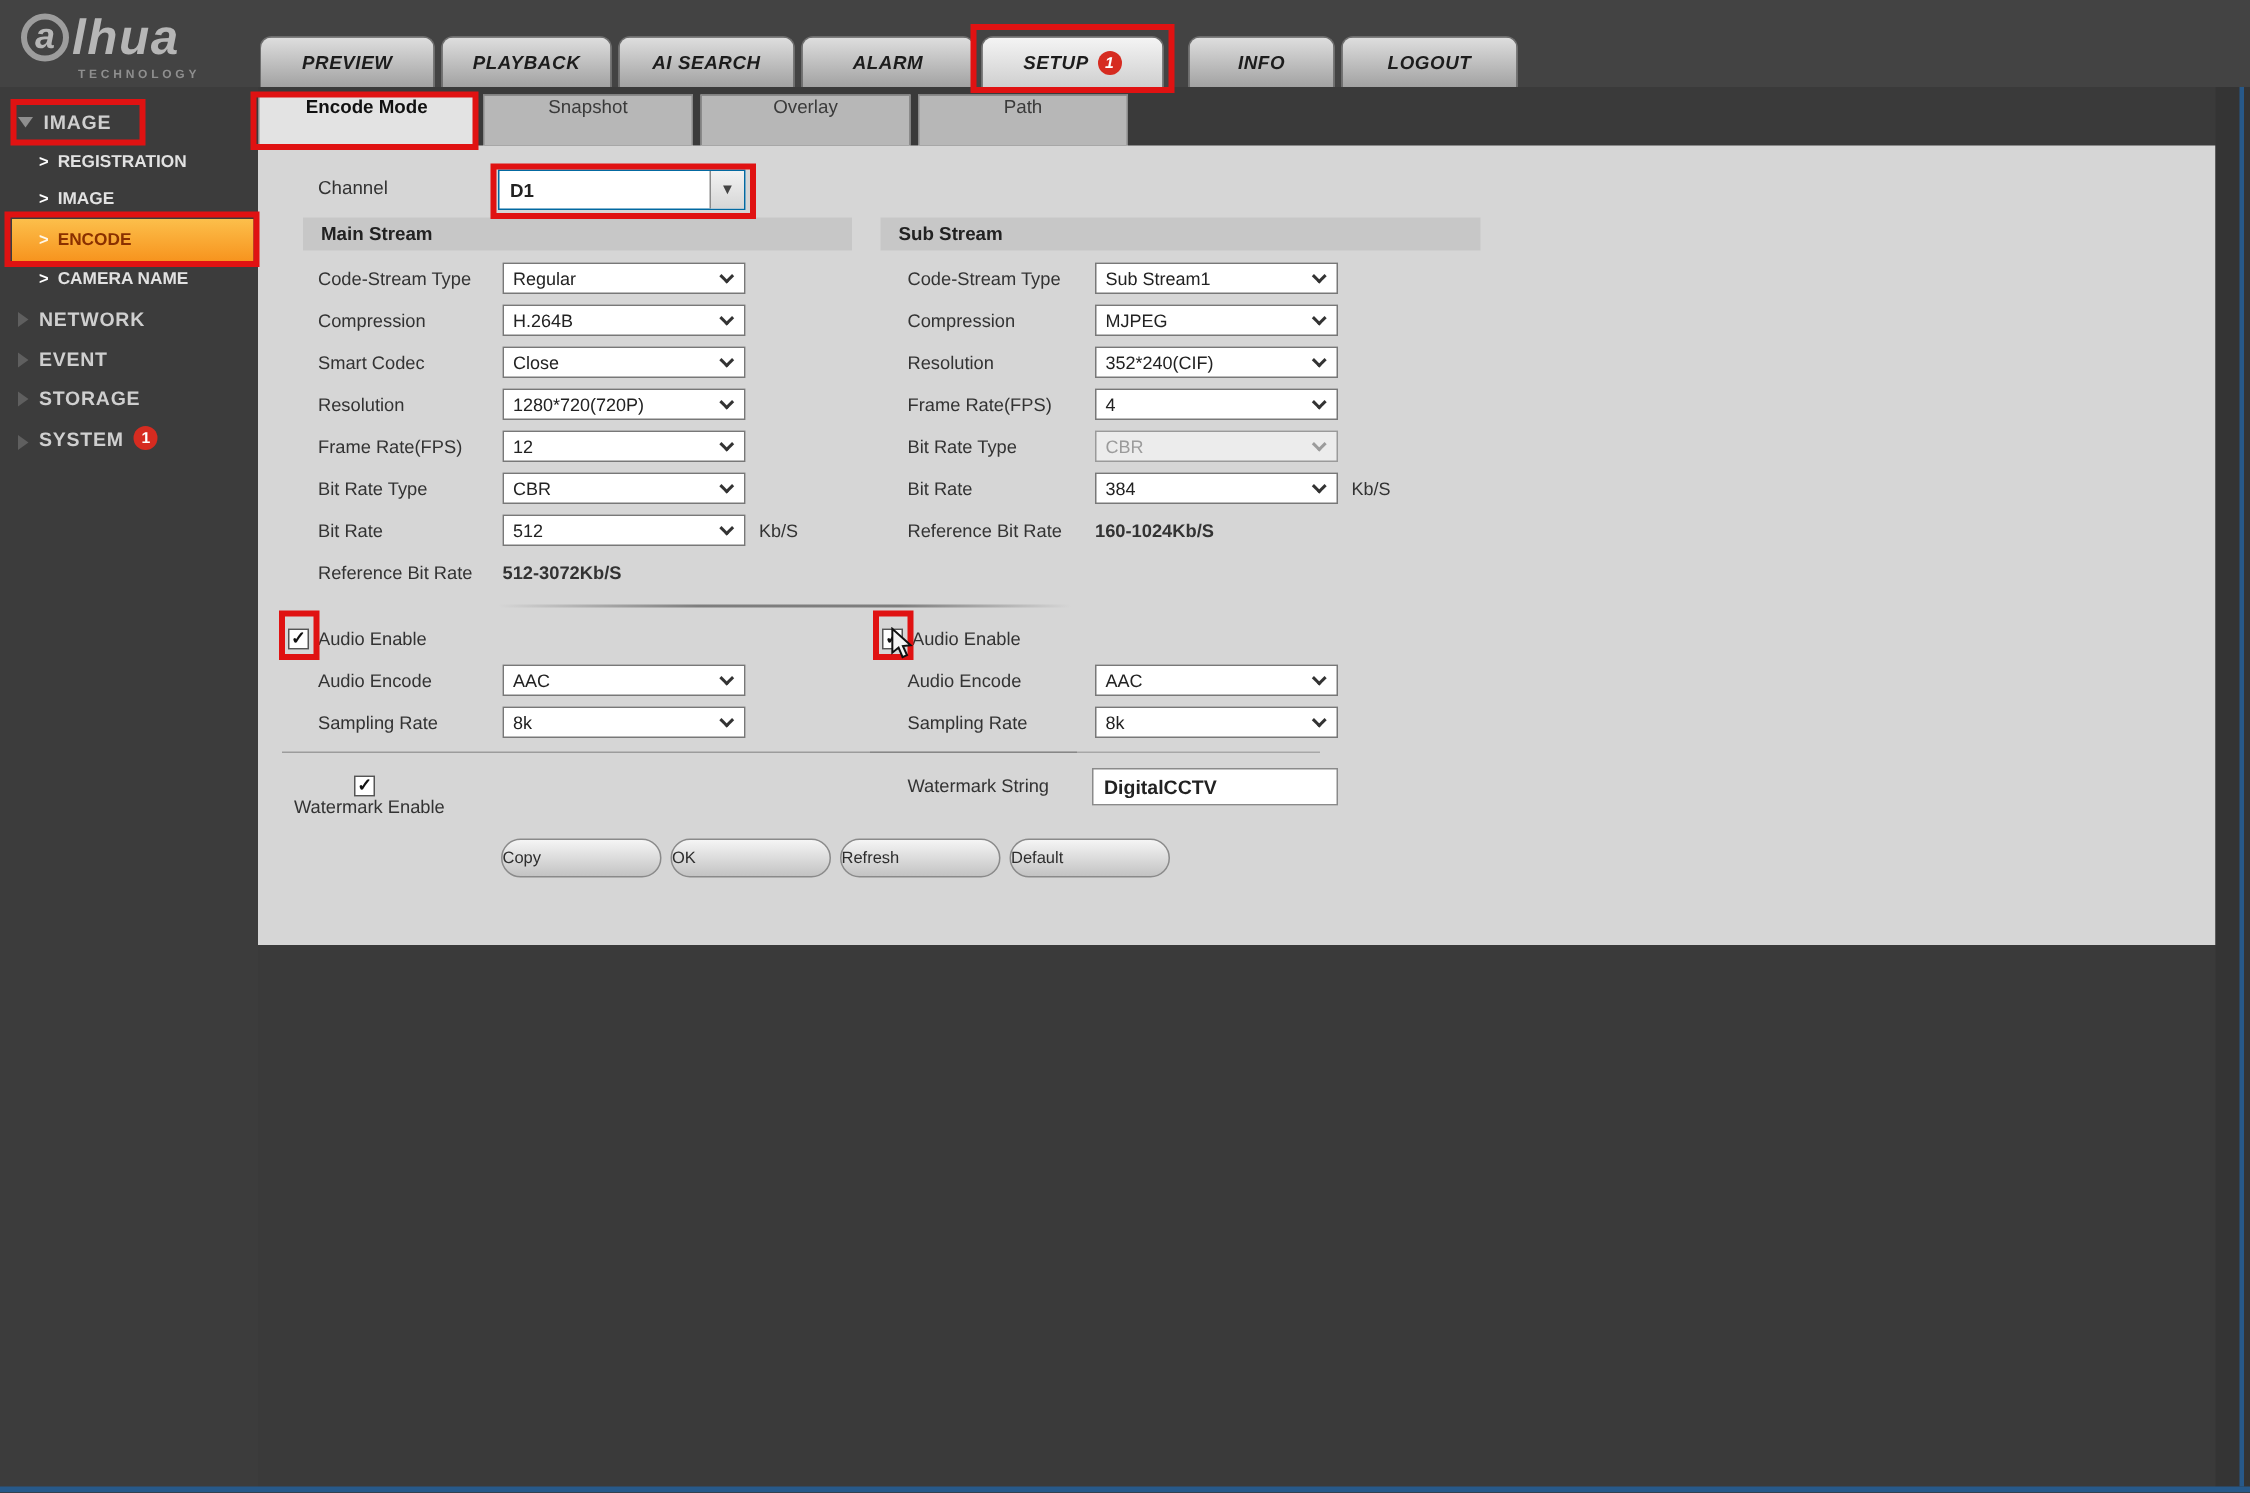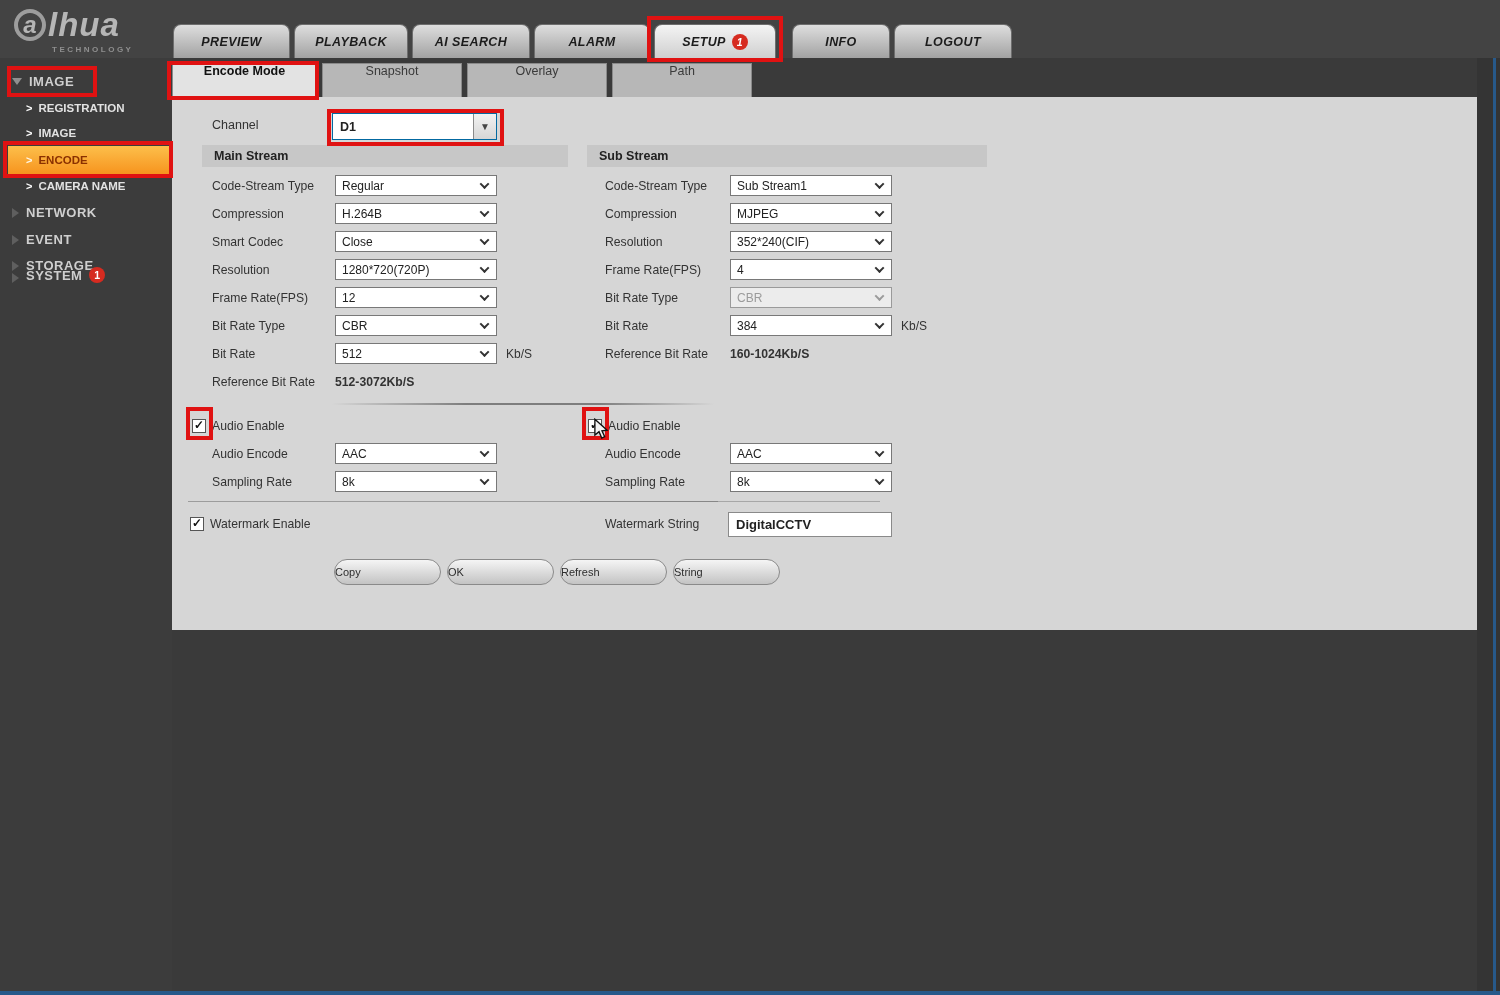--- a/index.html
+++ b/index.html
@@ -195,7 +195,7 @@
       <span class="tri-right"></span>
       <span>STORAGE</span>
     </div>
-    <div class="side-group" style="top:209px;align-items:flex-end;">
+    <div class="side-group" style="top:226px;align-items:flex-end;">
       <span class="tri-right"></span>
       <span>SYSTEM</span>
       <span class="badge">1</span>

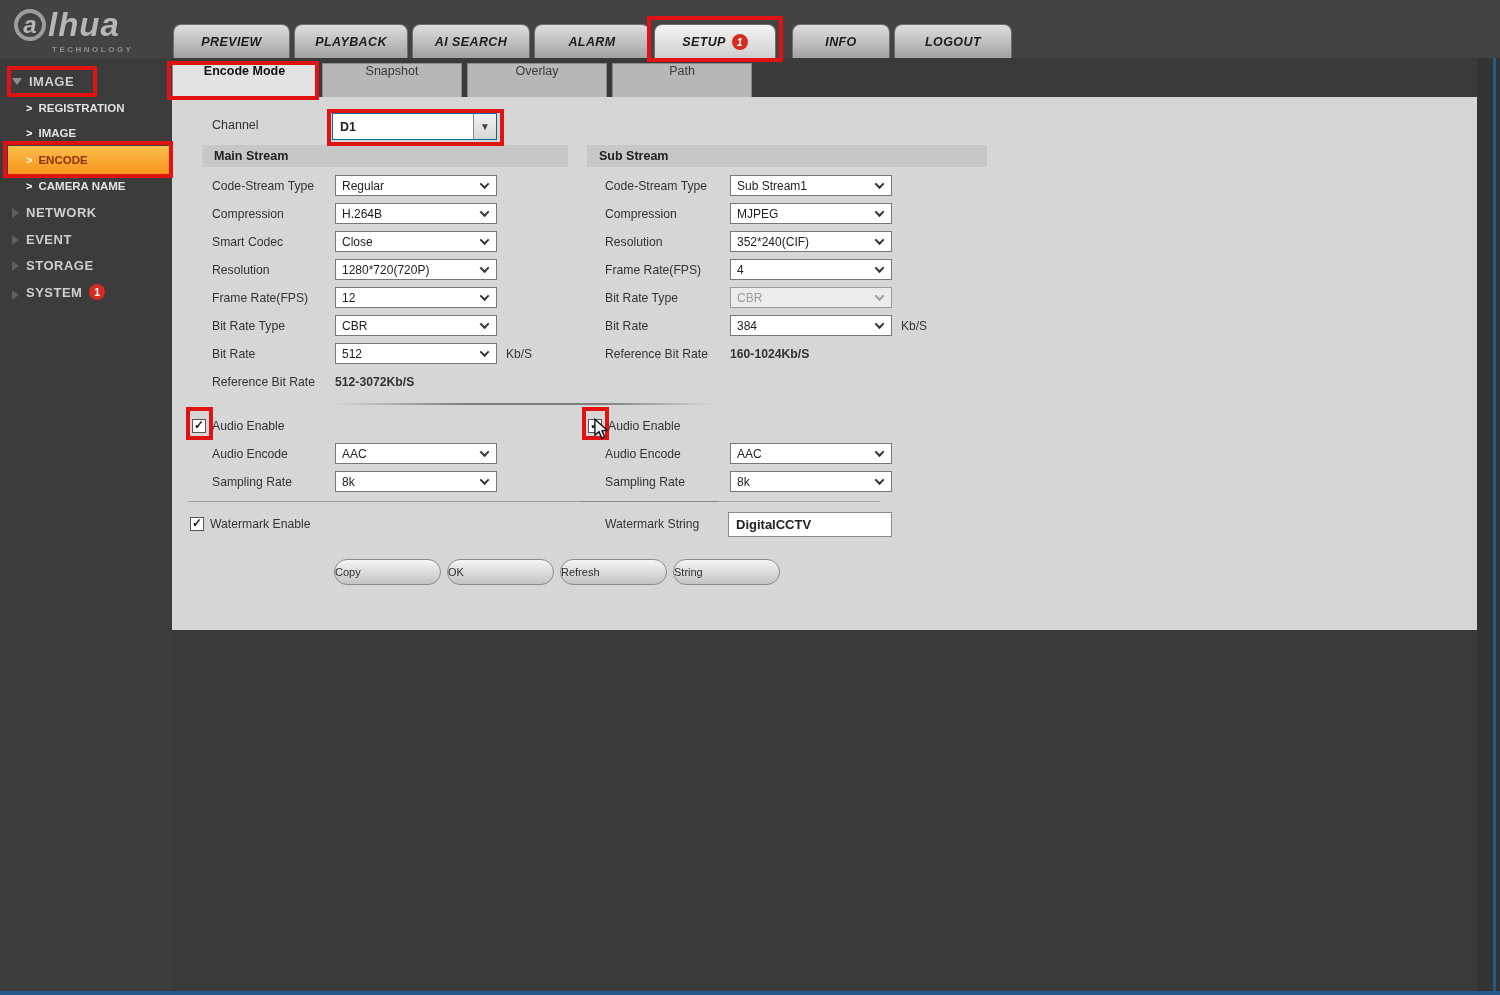--- a/index.html
+++ b/index.html
@@ -105,7 +105,7 @@
   .aud-r { left:416px; width:380px; }
   .enable-row { display:flex; align-items:center; height:21px; margin-bottom:7px; }
 
-  .wm-row { position:absolute; left:18px; top:420px; display:flex; align-items:center; }
+  .wm-row { position:absolute; left:18px; top:420px; display:flex; align-items:center;flex-direction:column; }
   .wm-right-label { position:absolute; left:433px; top:420px; font-size:12.2px; color:#333; }
   .wm-input { position:absolute; left:556px; top:415px; width:164px; height:25px; background:#fff;
               border:1px solid #8a8a8a; font-family:"Liberation Sans",sans-serif;

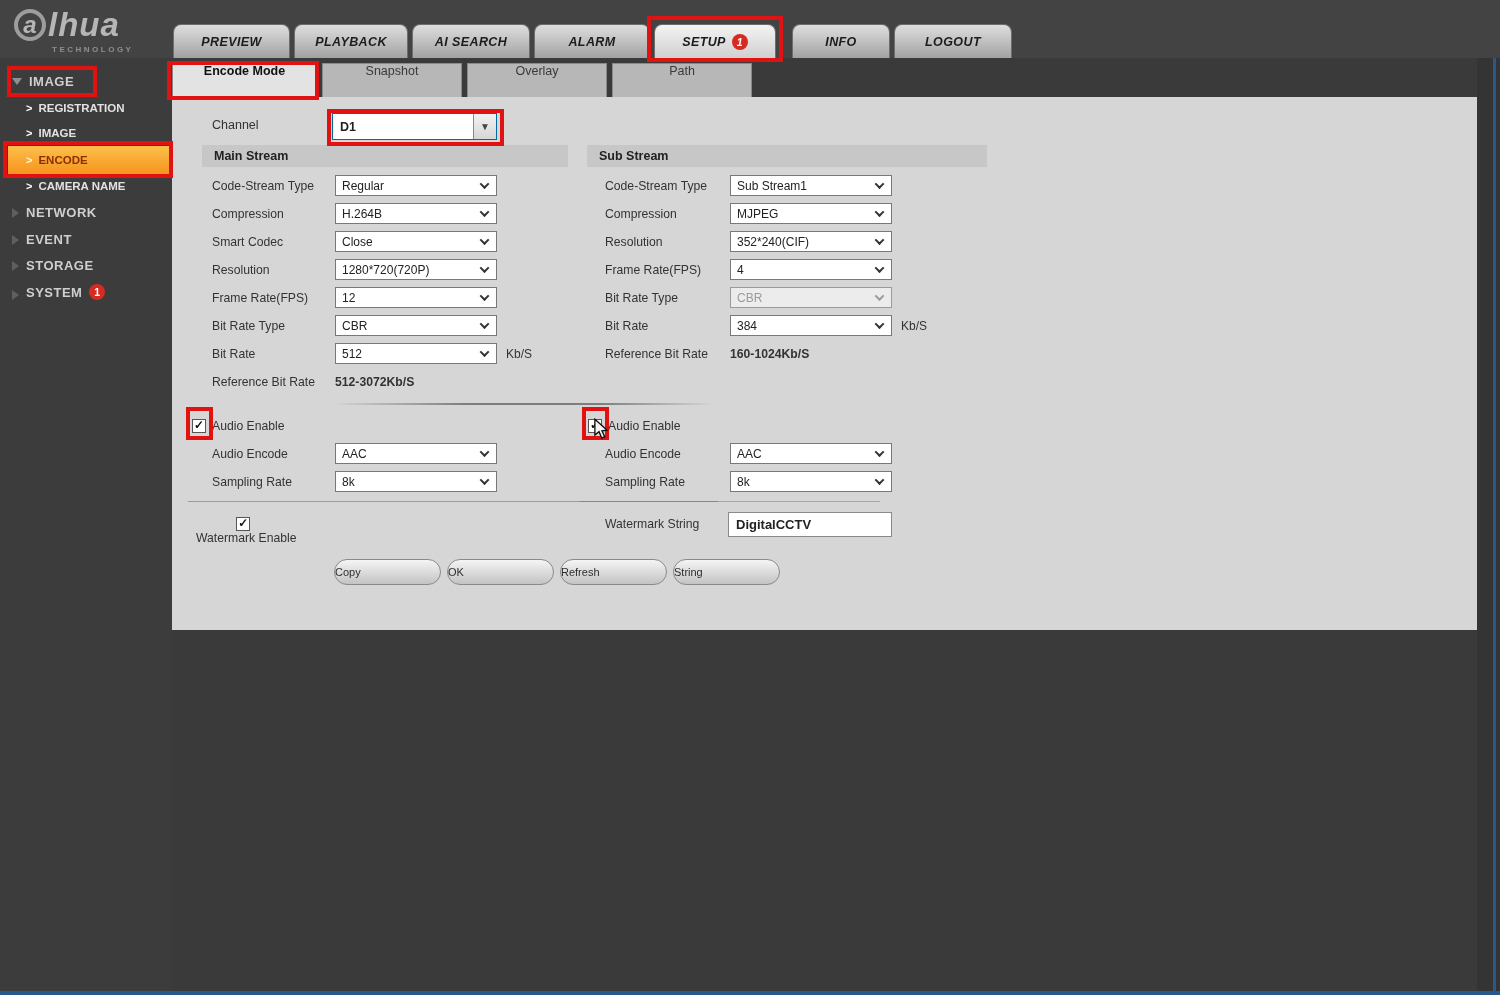--- a/index.html
+++ b/index.html
@@ -407,7 +407,7 @@
           <span>Refresh</span>
         </div>
       <div class="btn">
-          <span>String</span>
+          <span>Default</span>
         </div>
     </div>
   </div>

